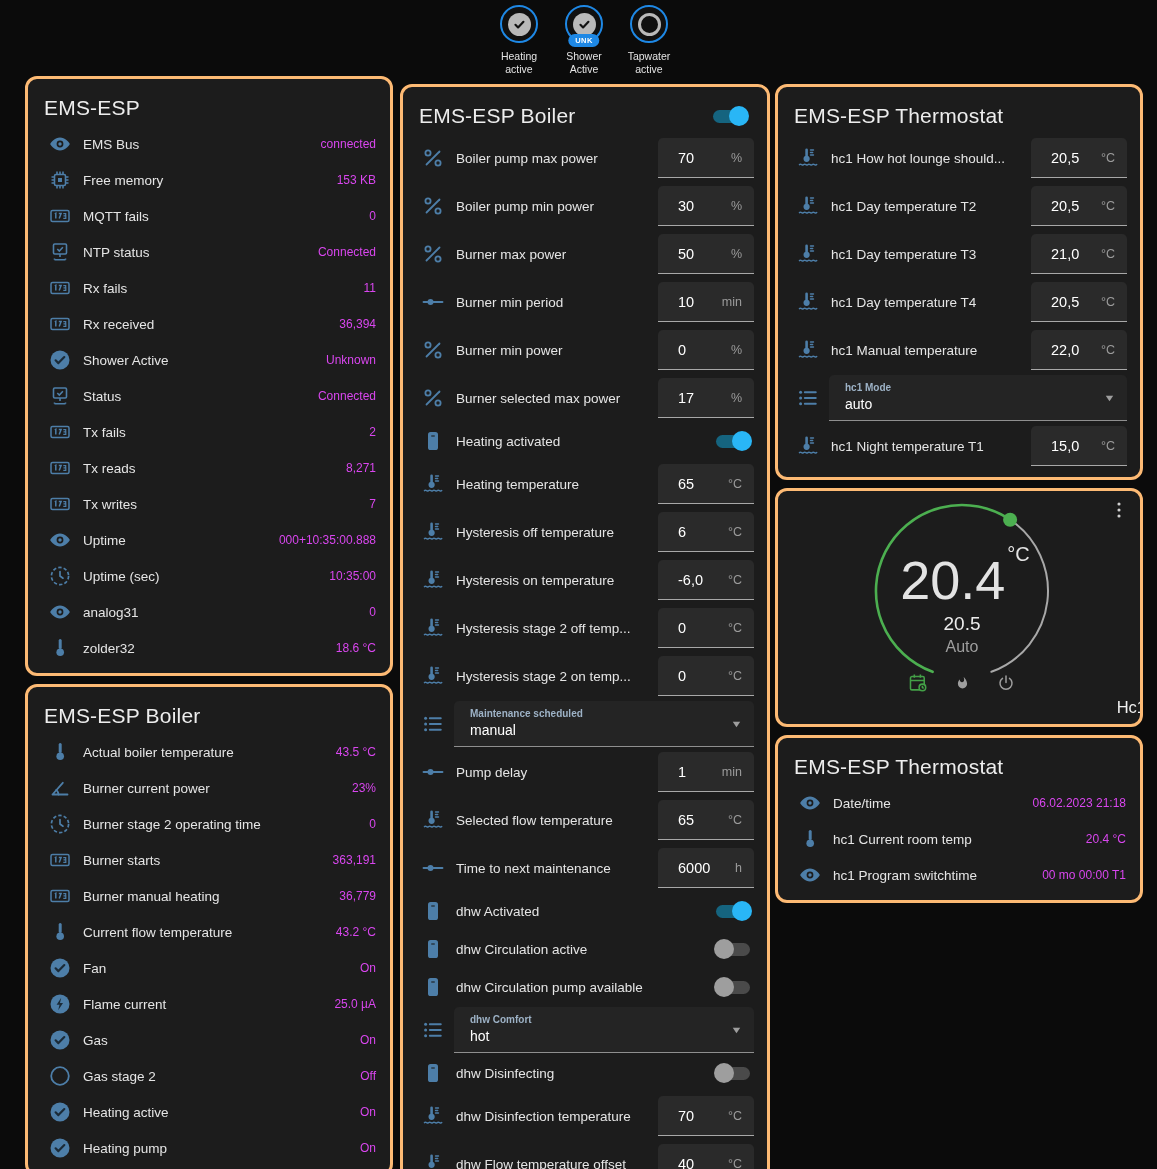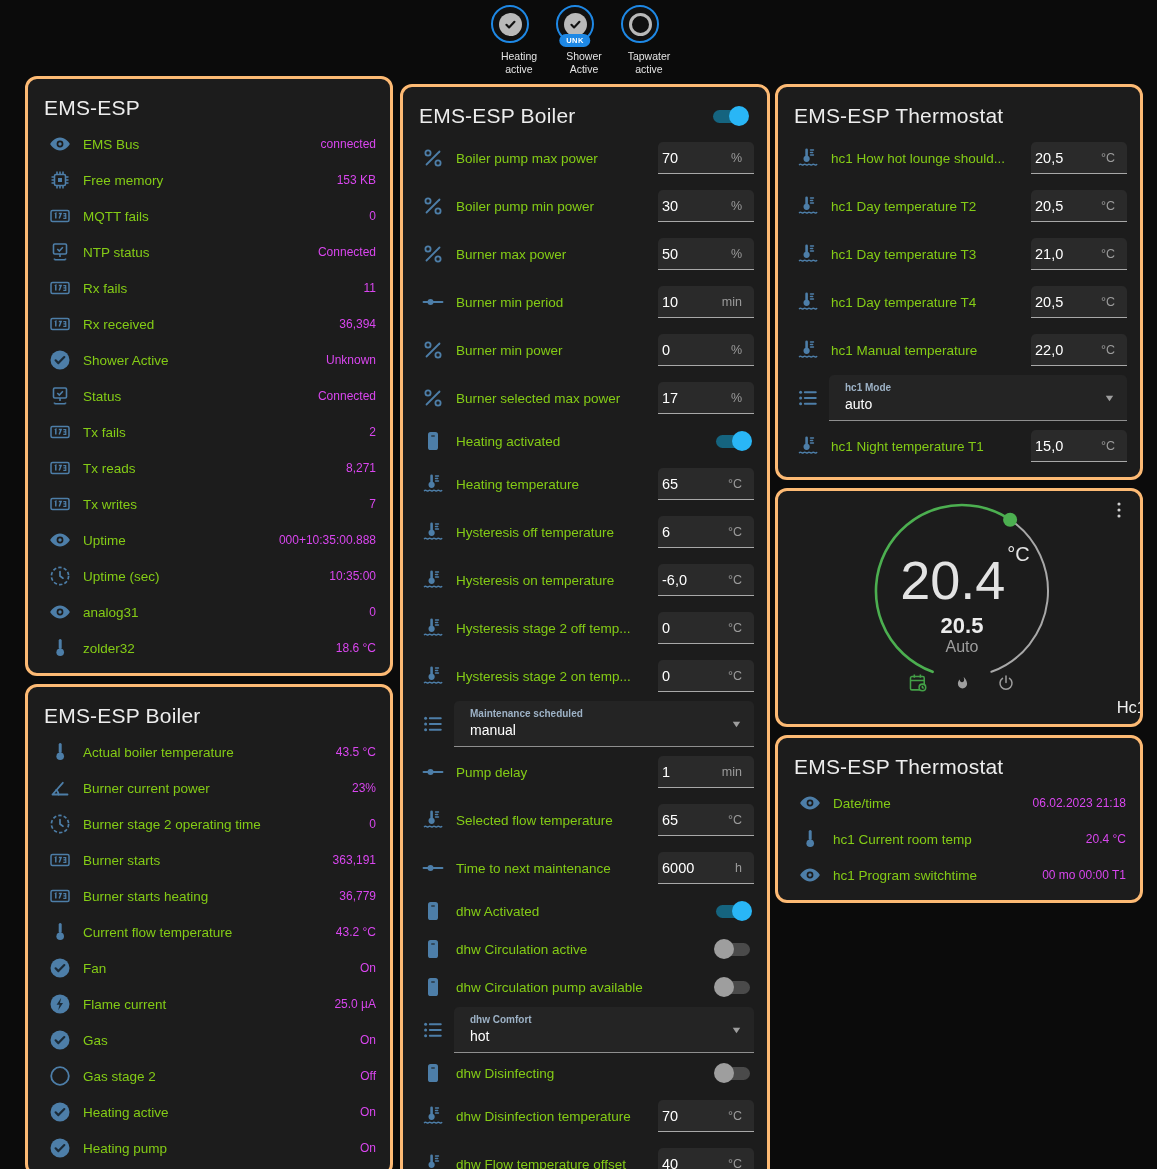--- a/index.html
+++ b/index.html
@@ -8,7 +8,7 @@
 
   
   .topbar{position:absolute;top:5px;left:584px;transform:translateX(-50%);display:flex;gap:9px;}
-  .glance{width:56px;display:flex;flex-direction:column;cursor:pointer;}
+  .glance{width:56px;display:flex;flex-direction:column;align-items:center;cursor:pointer;}
   .gcircle{position:relative;width:34px;height:34px;border:2px solid #1e88e5;border-radius:50%;
     display:flex;align-items:center;justify-content:center;background:#101010;}
   .ginner{width:23px;height:23px;border-radius:50%;background:#b9b9b9;display:flex;align-items:center;justify-content:center;}

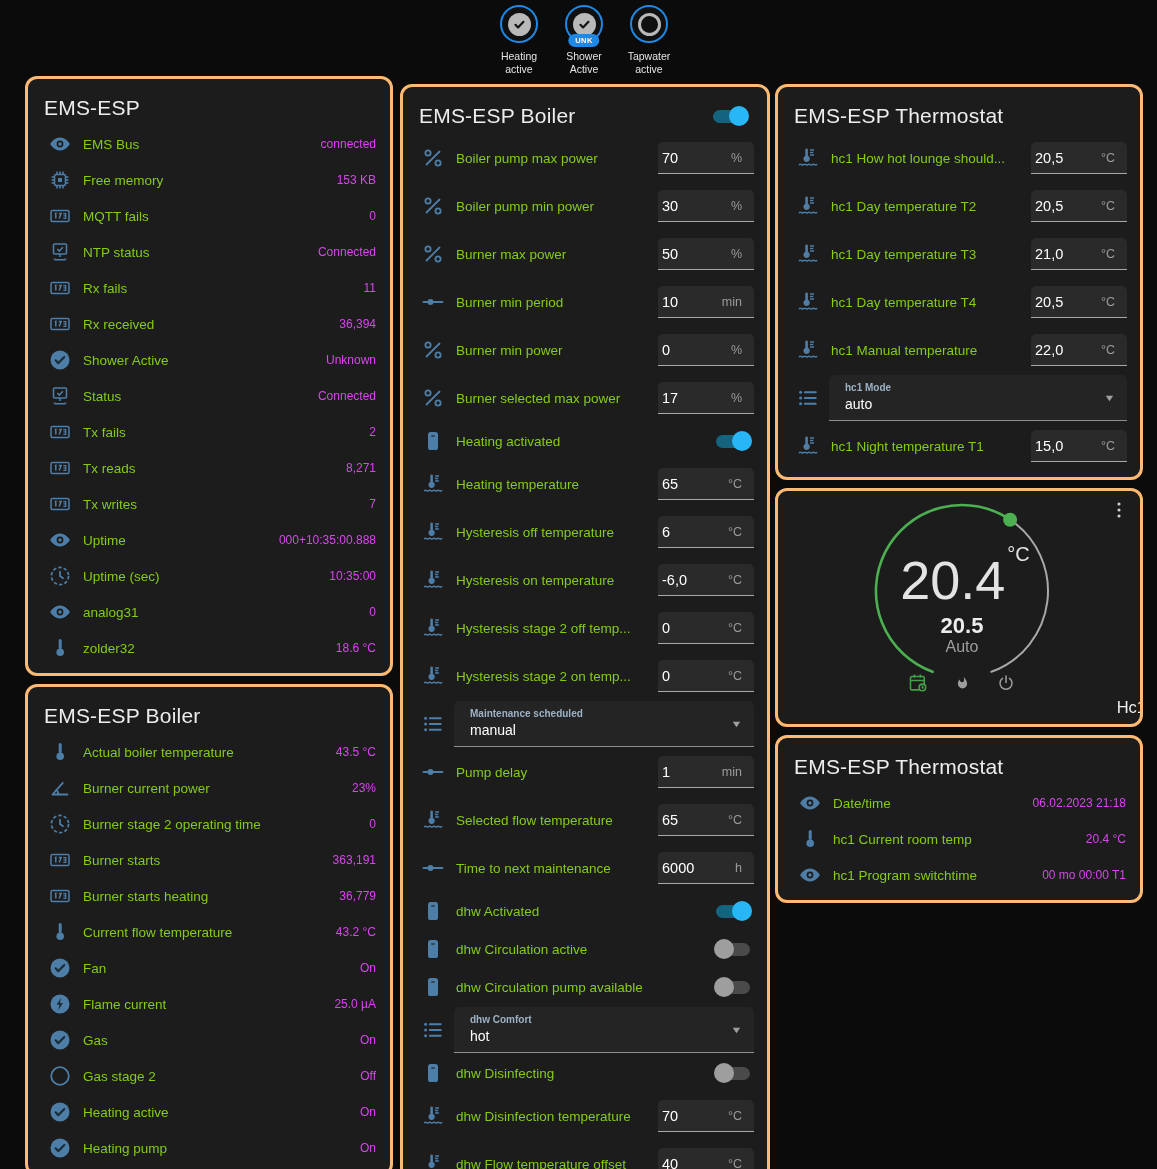--- a/index.html
+++ b/index.html
@@ -32,7 +32,7 @@
   .row{display:flex;align-items:center;height:36px;padding:0 14px 0 20px;cursor:pointer;}
   .icon{width:24px;height:24px;flex:none;color:#4d7ea8;}
   .icon svg{width:24px;height:24px;display:block;}
-  .lbl{margin-left:11px;font-size:13.5px;color:#84cc16;flex:1;white-space:nowrap;overflow:hidden;}
+  .lbl{margin-left:11px;font-size:13.5px;color:#e5e5e5;flex:1;white-space:nowrap;overflow:hidden;}
   .val{font-size:12px;color:#d946ef;white-space:nowrap;text-align:center;}
 
   

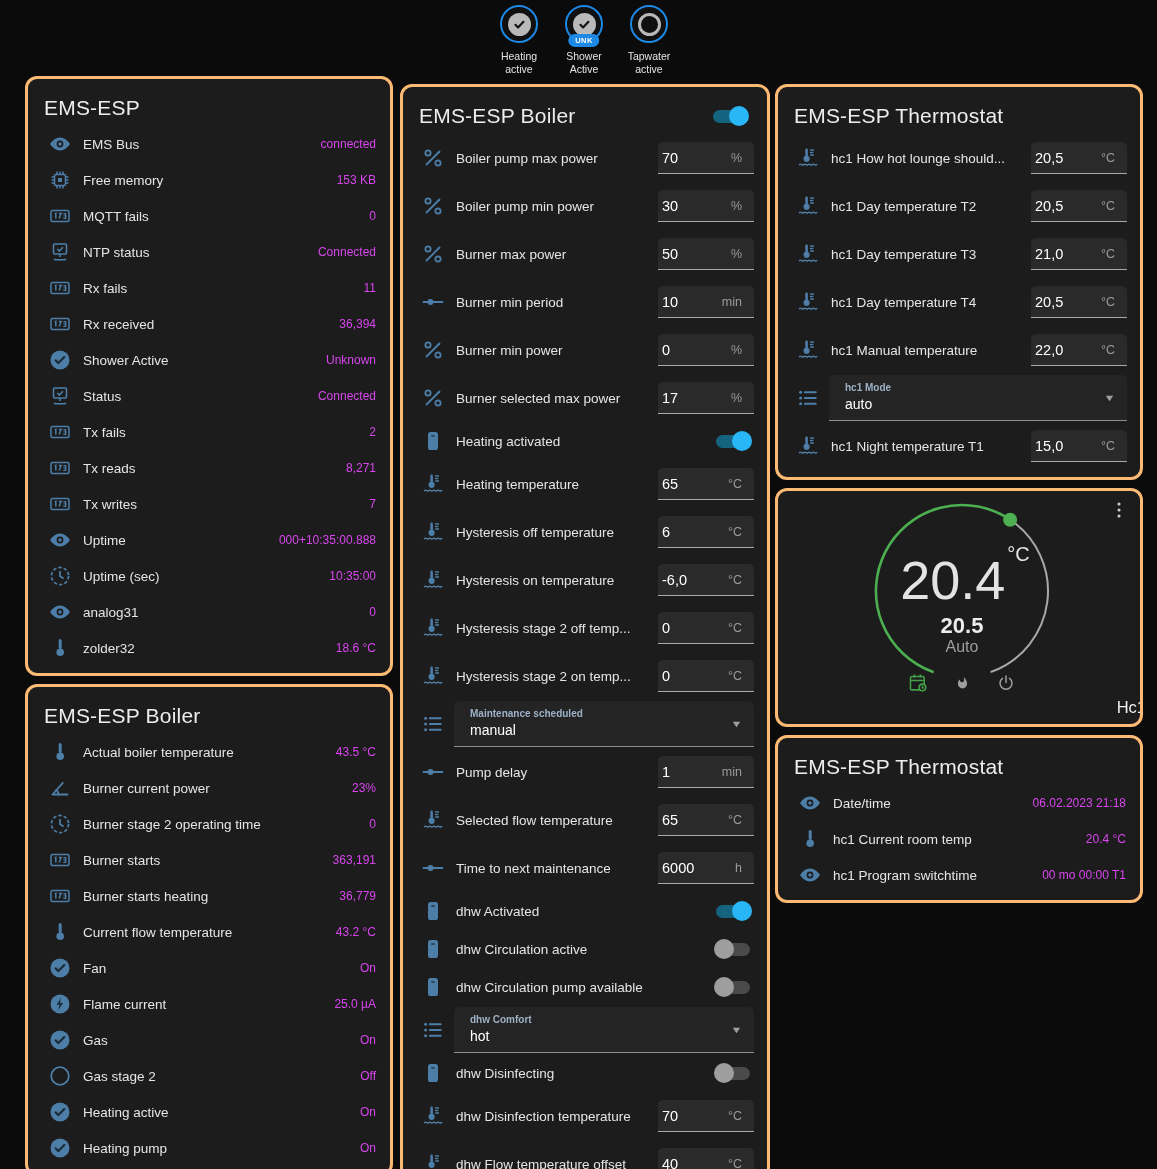--- a/index.html
+++ b/index.html
@@ -38,9 +38,9 @@
   
   .crow{display:flex;align-items:center;height:48px;padding:0 13px 0 18px;}
   .crow.trow{height:38px;}
-  .numbox{width:96px;height:32px;flex:none;background:#2a2a2a;border-radius:5px 5px 0 0;
+  .numbox{width:96px;height:40px;flex:none;background:#2a2a2a;border-radius:5px 5px 0 0;
     border-bottom:1px solid #a8a8a8;display:flex;align-items:center;justify-content:space-between;
-    padding:0 12px 0 4px;box-sizing:border-box;cursor:text;}
+    padding:0 12px 0 20px;box-sizing:border-box;cursor:text;}
   .nval{color:#fff;font-size:14.5px;font-weight:500;}
   .nunit{color:#9b9b9b;font-size:12.5px;}
   .switch{position:relative;width:38px;height:20px;flex:none;cursor:pointer;margin-right:2px;}

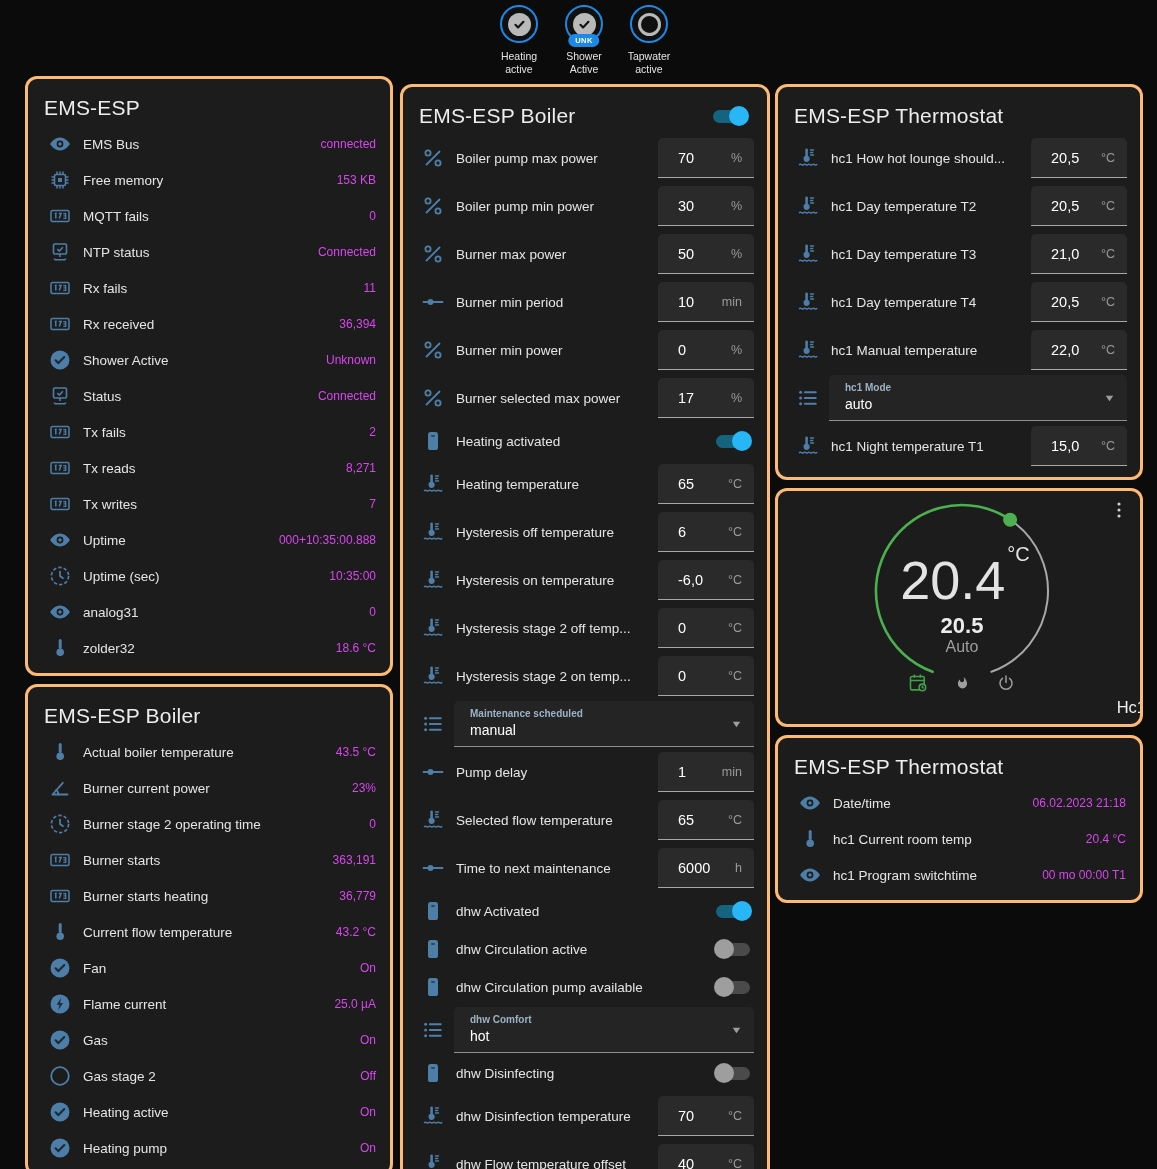--- a/index.html
+++ b/index.html
@@ -61,7 +61,7 @@
   .dial-svg{position:absolute;left:0;top:0;cursor:pointer;}
   .dial-temp{position:absolute;top:52px;left:3px;width:368px;text-align:center;color:#e3e3e3;font-size:54px;font-weight:400;}
   .dial-temp sup{font-size:20px;color:#e3e3e3;vertical-align:38px;margin-left:2px;}
-  .dial-set{position:absolute;top:122px;left:0;width:368px;text-align:center;color:#ececec;font-size:22px;font-weight:700;}
+  .dial-set{position:absolute;top:122px;left:0;width:368px;text-align:center;color:#ececec;font-size:19px;font-weight:400;}
   .dial-mode{position:absolute;top:147px;left:0;width:368px;text-align:center;color:#9e9e9e;font-size:16px;}
   .dial-icons{position:absolute;top:180px;left:0;width:368px;display:flex;justify-content:center;gap:20px;align-items:center;}
   .dial-icons .dib{width:24px;height:24px;cursor:pointer;display:flex;align-items:center;justify-content:center;}

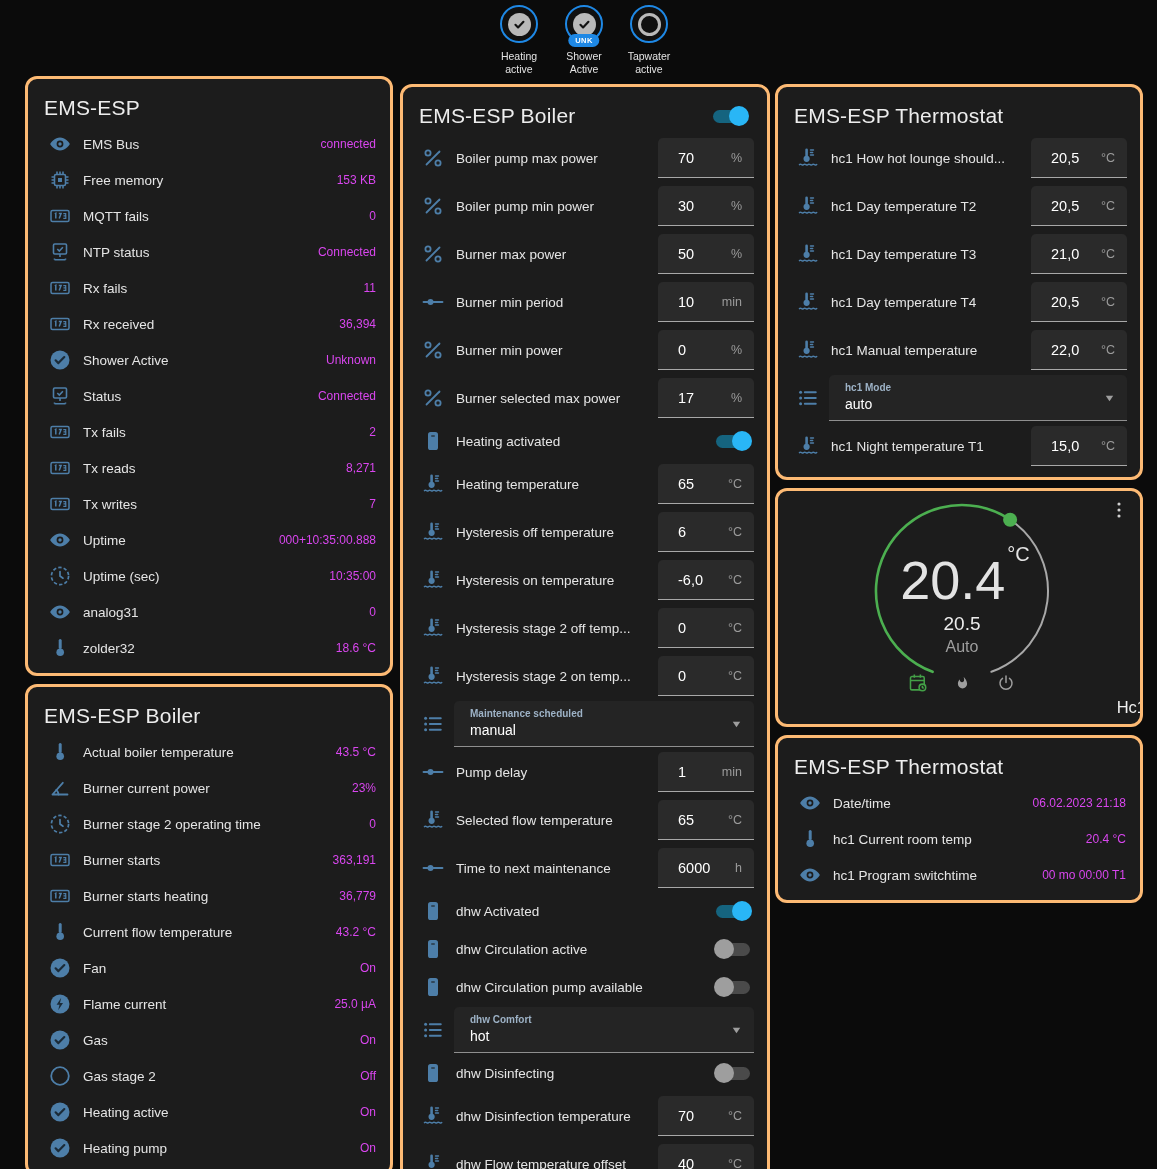--- a/index.html
+++ b/index.html
@@ -340,7 +340,7 @@
                 <path d="M15.3 9.6h2.4v2.2h-2.2m.1 0h2.2v2.5h-2.5" stroke-width="1.2"></path>
               </svg>
             </span>
-            <span class="lbl">Burner starts heating</span>
+            <span class="lbl">Burner manual heating</span>
             <span class="val">36,779</span>
           </div>
           <div class="row">

